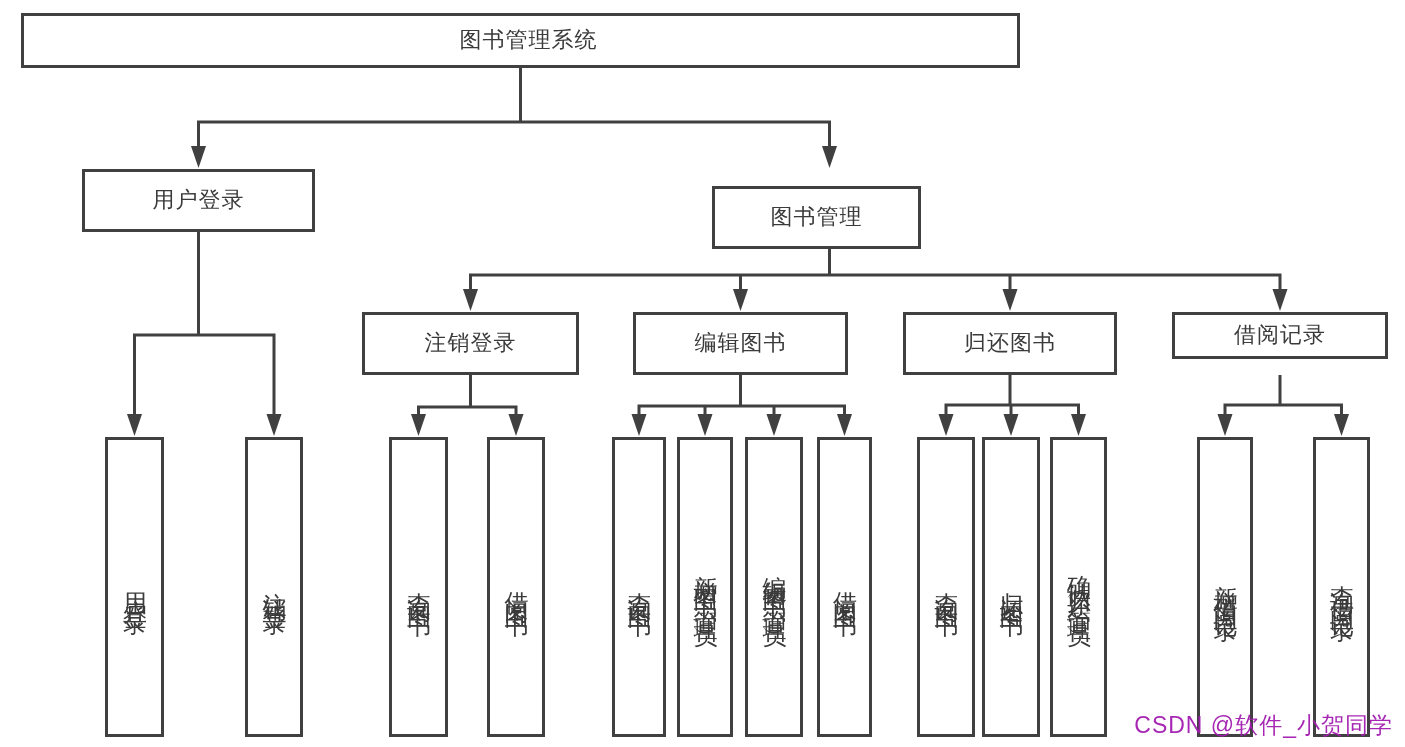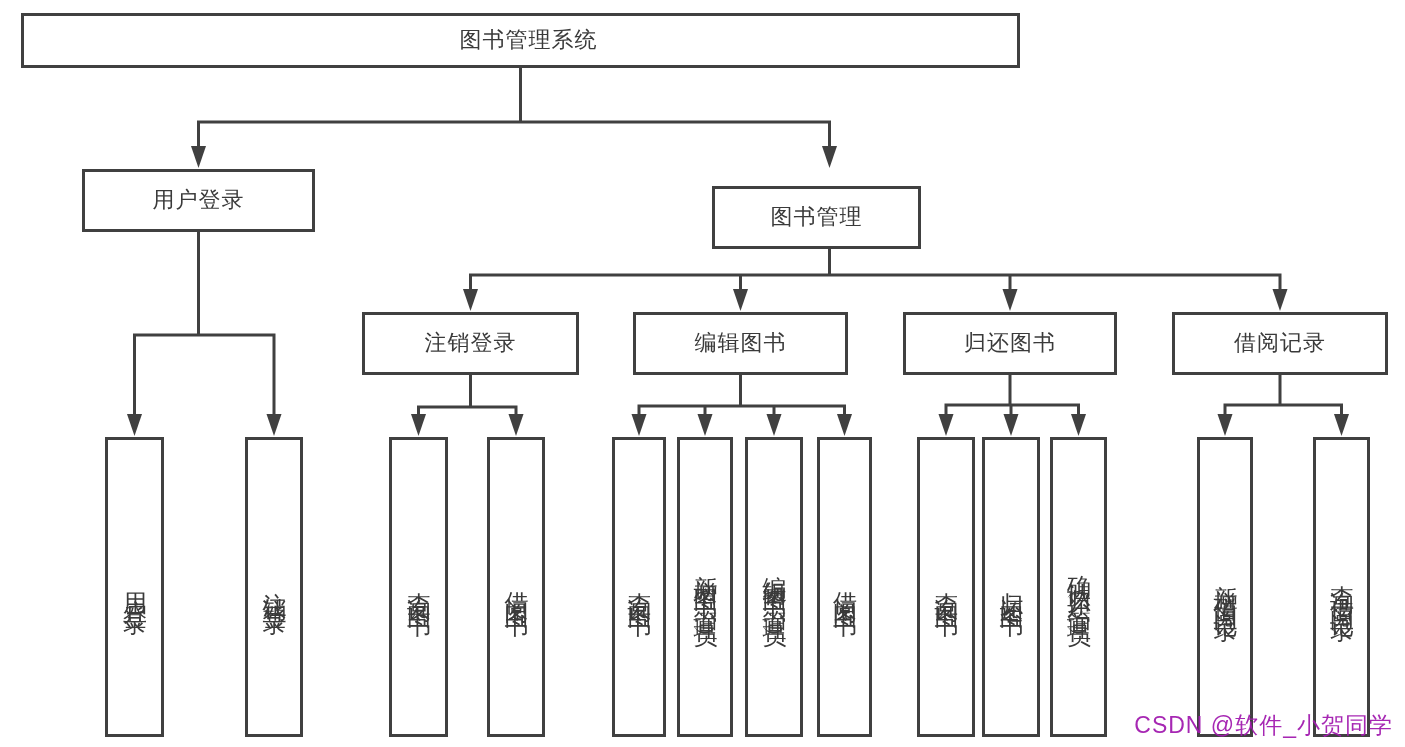--- a/index.html
+++ b/index.html
@@ -117,7 +117,7 @@
   <div class="box" style="left:362px; top:312px; width:217px; height:63px;">注销登录</div>
   <div class="box" style="left:633px; top:312px; width:215px; height:63px;">编辑图书</div>
   <div class="box" style="left:903px; top:312px; width:214px; height:63px;">归还图书</div>
-  <div class="box" style="left:1172px; top:312px; width:216px; height:63px;font-family:Liberation Serif, serif;">借阅记录</div>
+  <div class="box" style="left:1172px; top:312px; width:216px; height:47px;font-family:Liberation Serif, serif;">借阅记录</div>
 
   <div class="box leaf" style="left:105px; top:437px; width:59px; height:300px;">
     <span class="vtext">用户登录</span>

